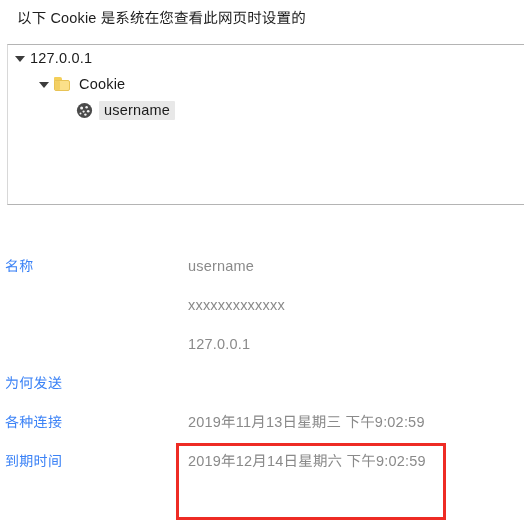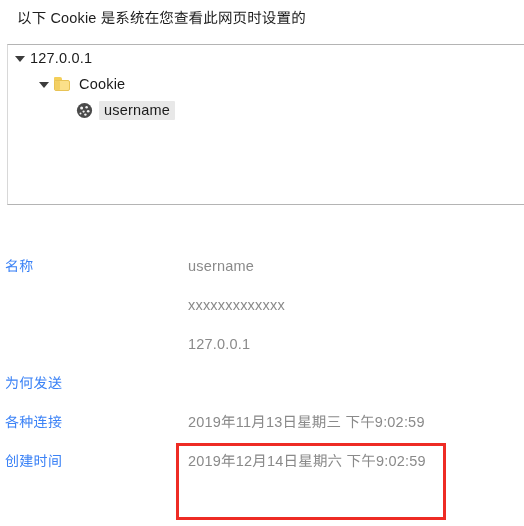--- a/index.html
+++ b/index.html
@@ -237,7 +237,7 @@
   </div>
 
   <div class="detail-row">
-    <span class="detail-label">创建时间</span>
+    <span class="detail-label">到期时间</span>
     <span class="detail-value">2019年12月14日星期六 下午9:02:59</span>
   </div>
 

